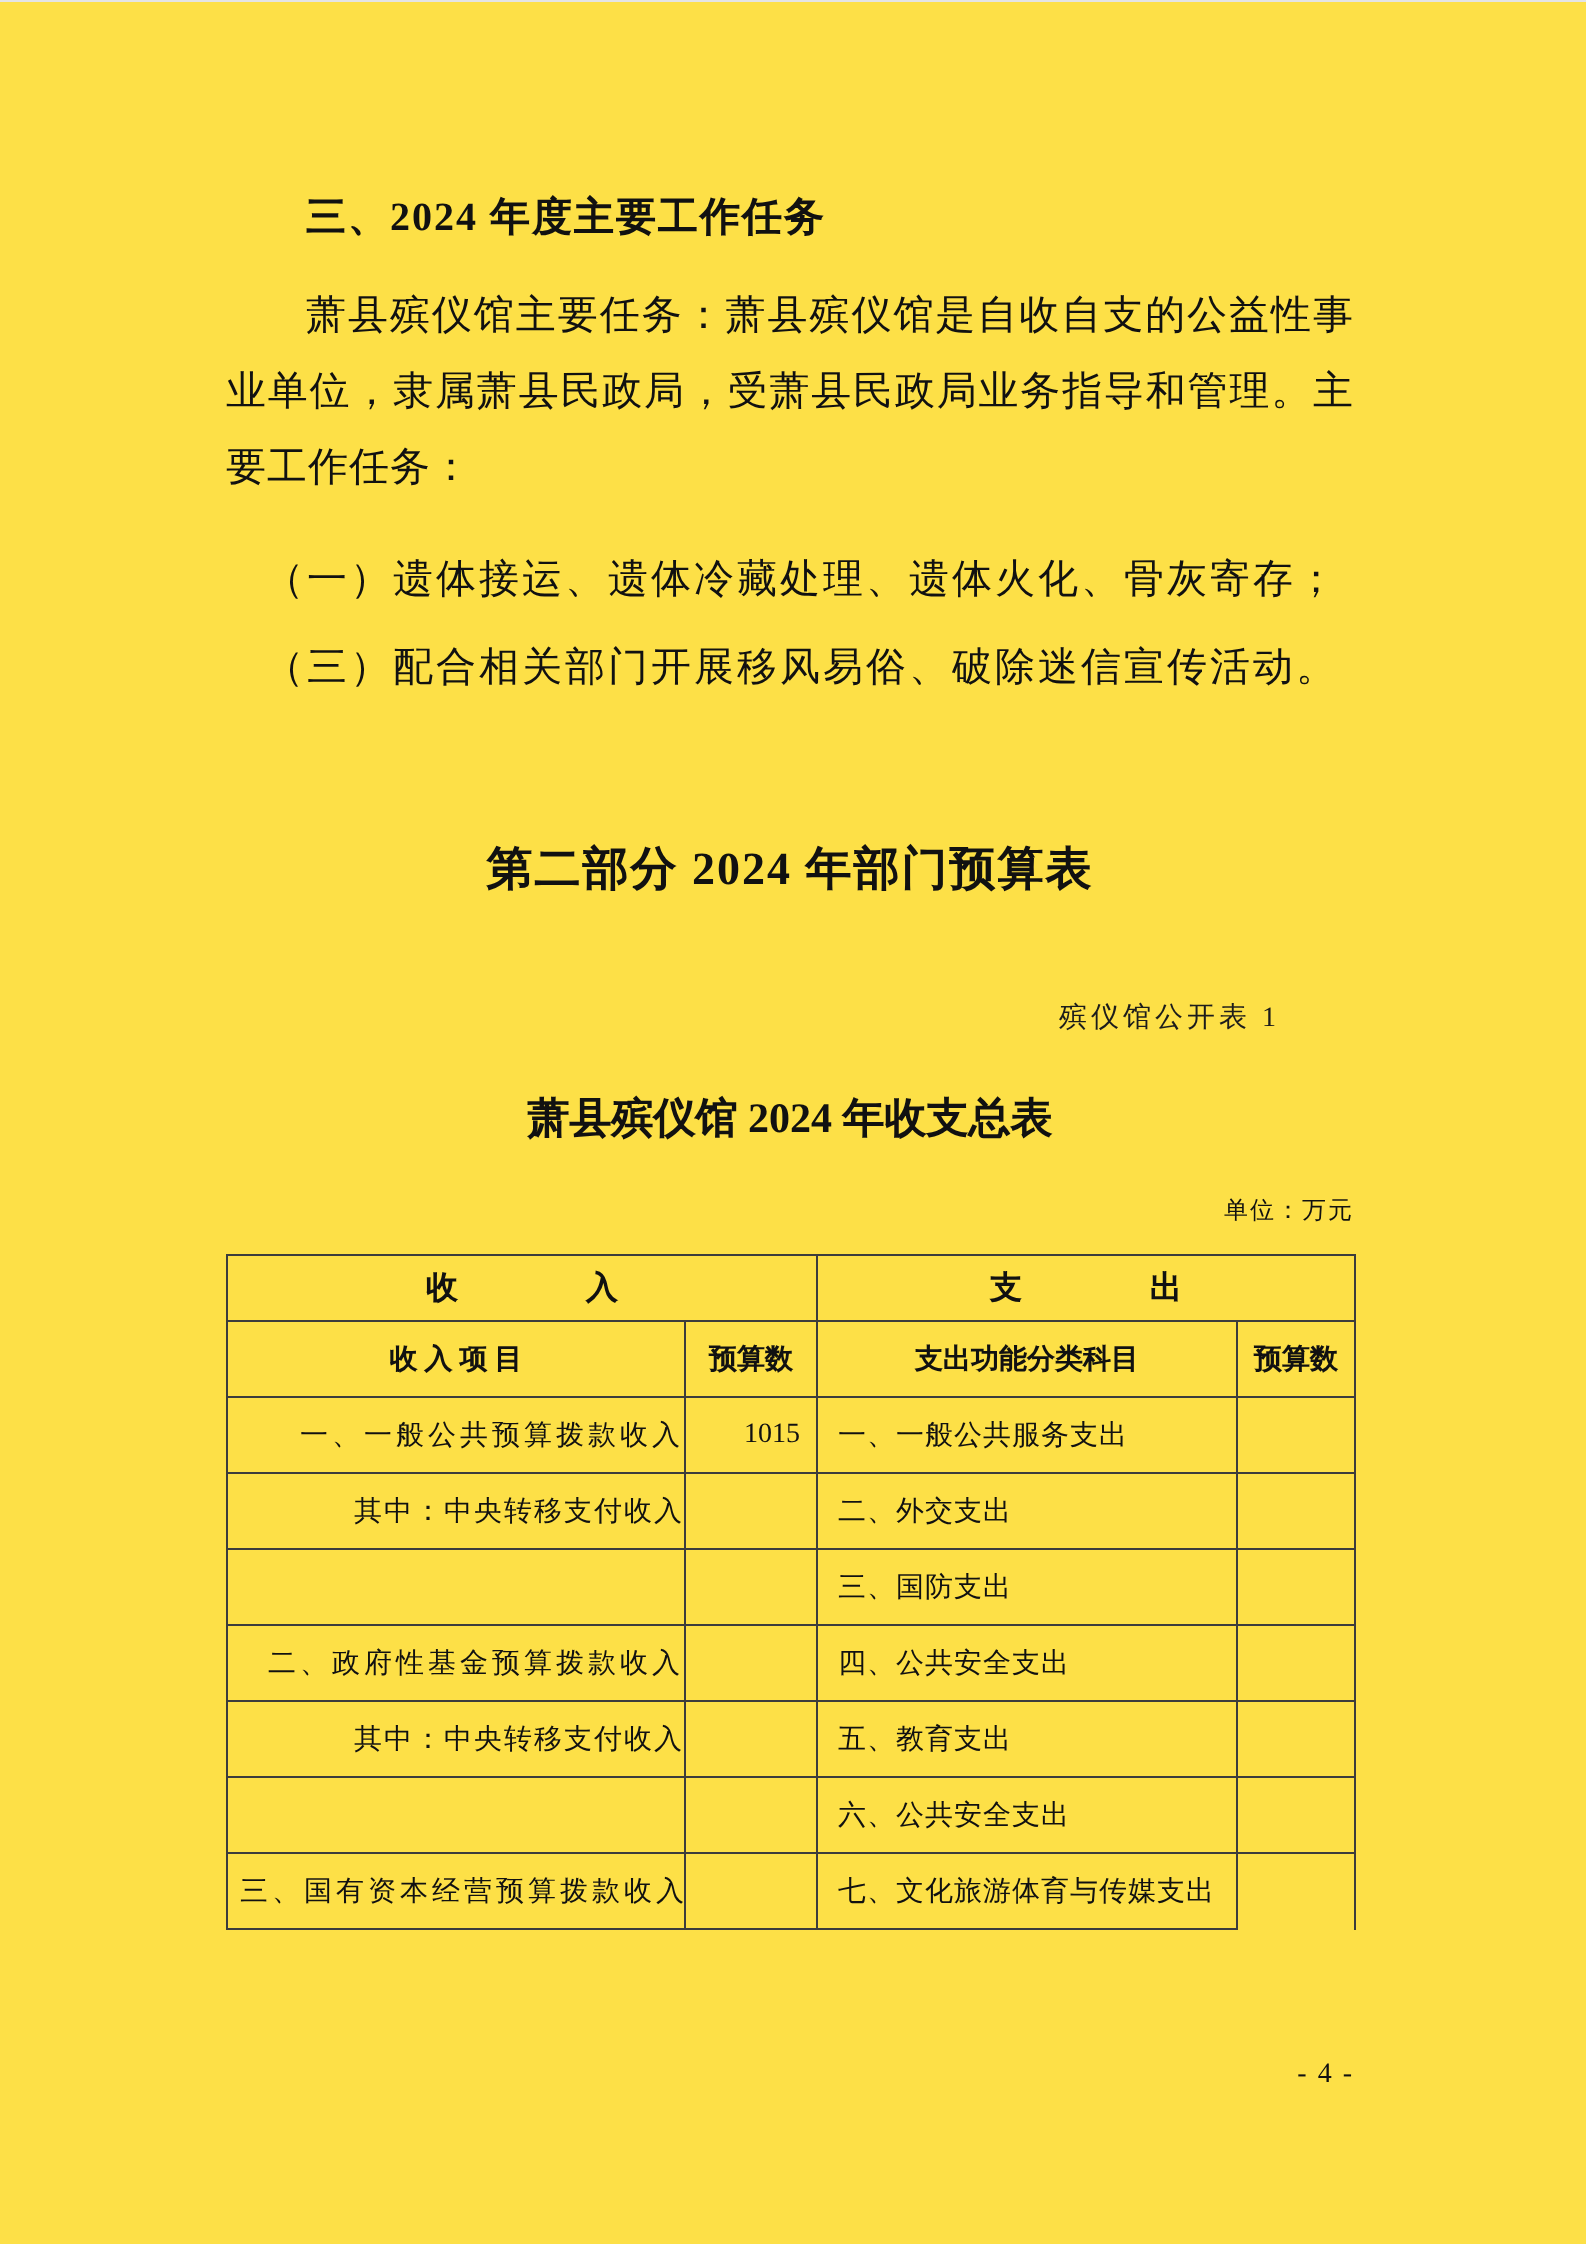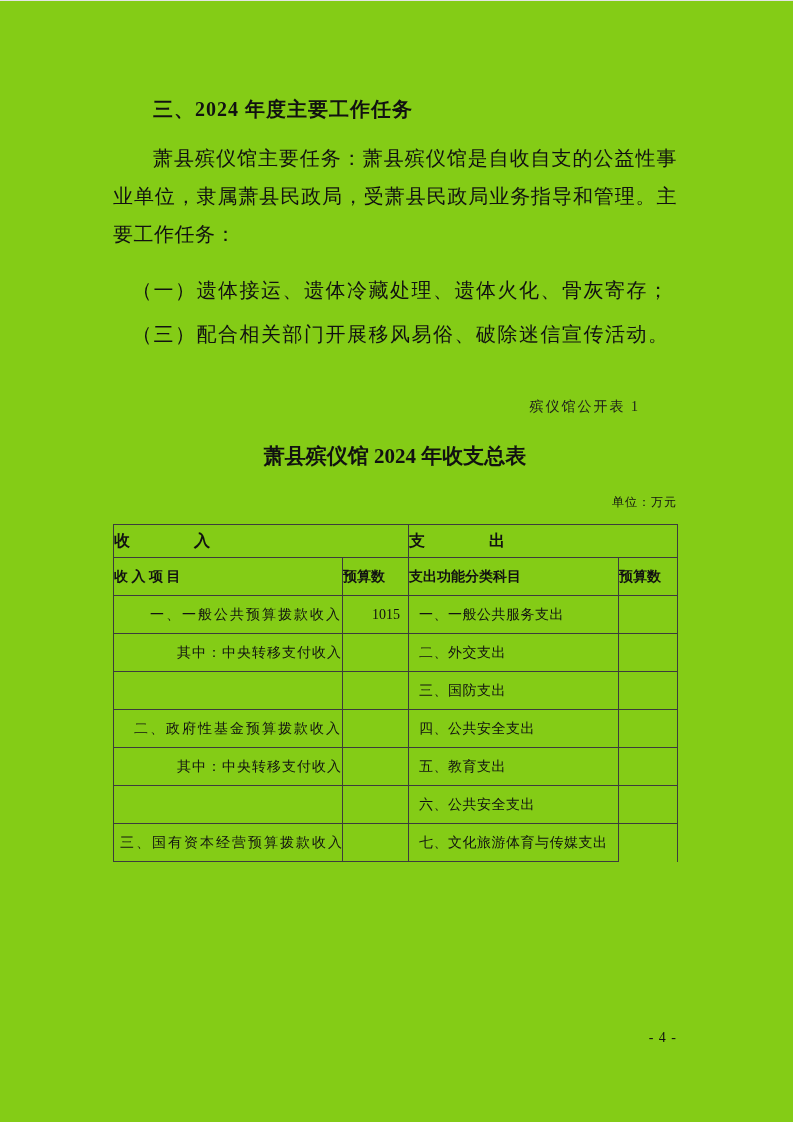--- a/index.html
+++ b/index.html
@@ -9,7 +9,7 @@
     height: 1122px;
     box-sizing: border-box;
     padding: 0 116px 0 113px;
-    background: #84cc16;
+    background: #fde047;
     color: #111111;
     font-family: "Liberation Serif", "DejaVu Serif", serif;
     overflow: hidden;

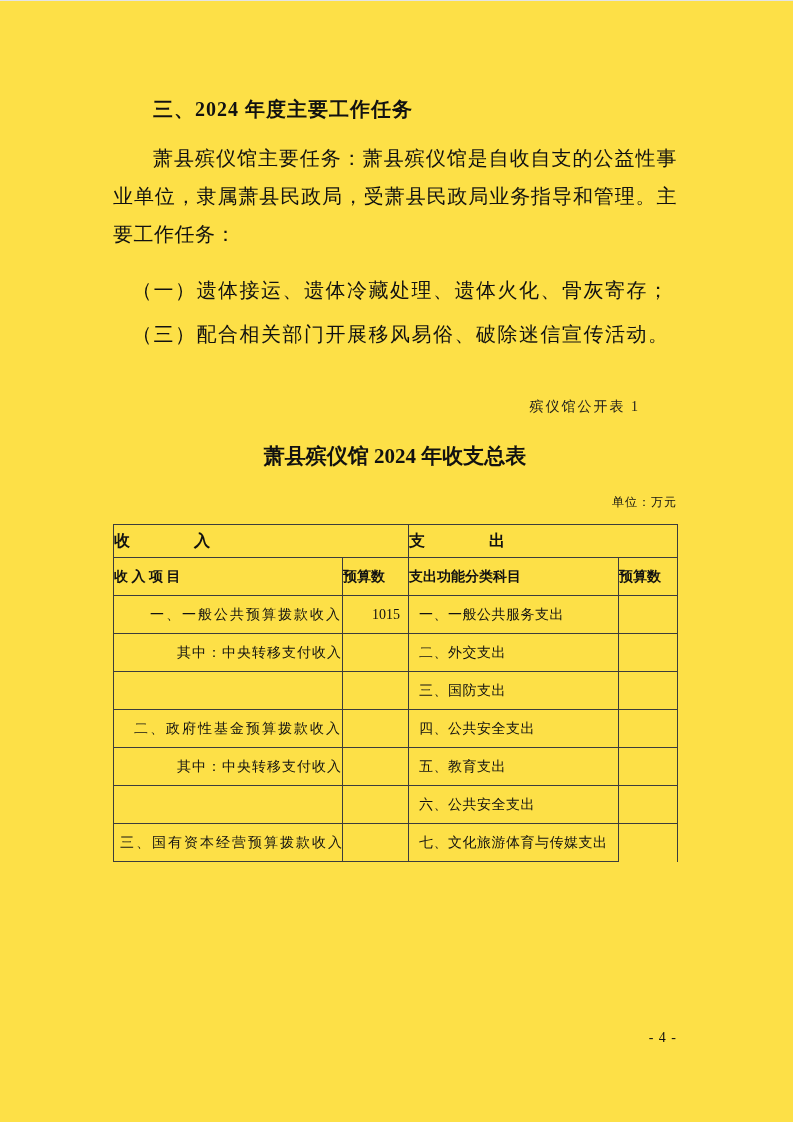--- a/index.html
+++ b/index.html
@@ -116,6 +116,7 @@
   <p class="task-item first">（一）遗体接运、遗体冷藏处理、遗体火化、骨灰寄存；</p>
   <p class="task-item">（三）配合相关部门开展移风易俗、破除迷信宣传活动。</p>
 
+  <div class="part2-heading">第二部分 2024 年部门预算表</div>
 
   <div class="table-note">殡仪馆公开表 1</div>
 

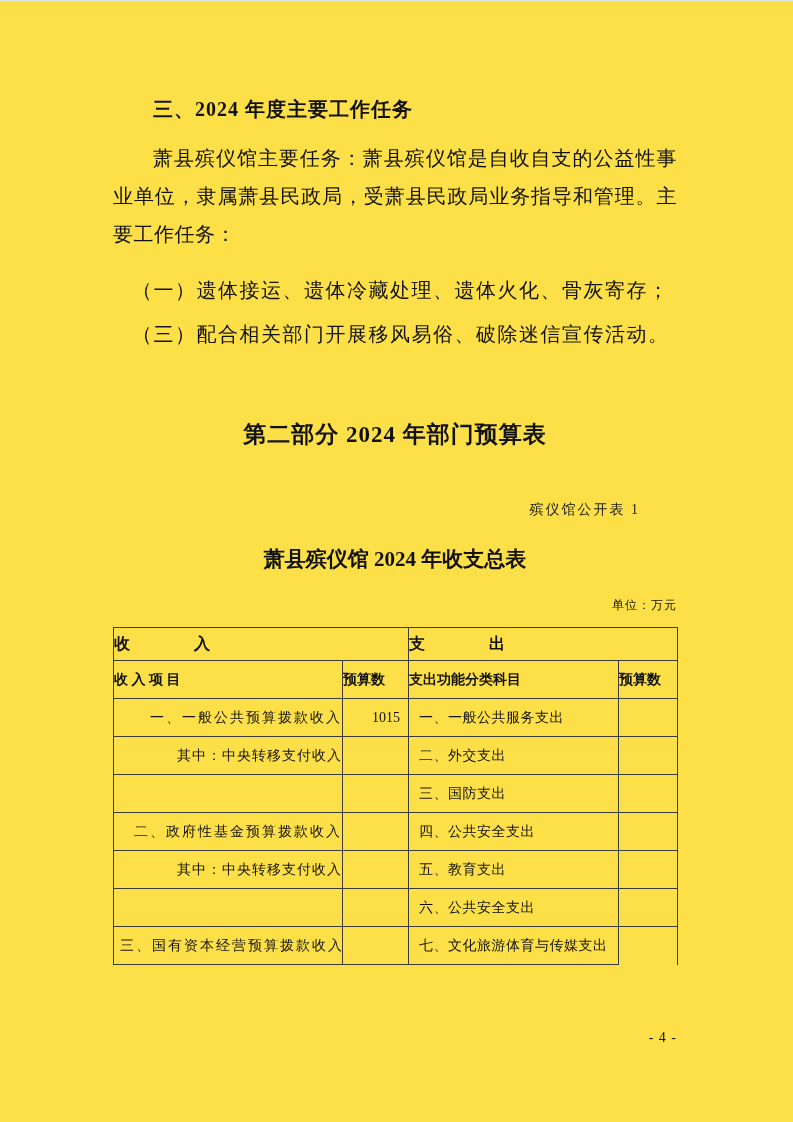--- a/index.html
+++ b/index.html
@@ -88,6 +88,7 @@
   .budget-table tr.hrow1 td,
   .budget-table tr.hrow2 td {
     font-weight: bold;
+    text-align: center;
   }
   .budget-table tr.hrow1 td { font-size: 16px; }
   .budget-table td.ci { text-align: right; padding-left: 6px; letter-spacing: 2px; }

